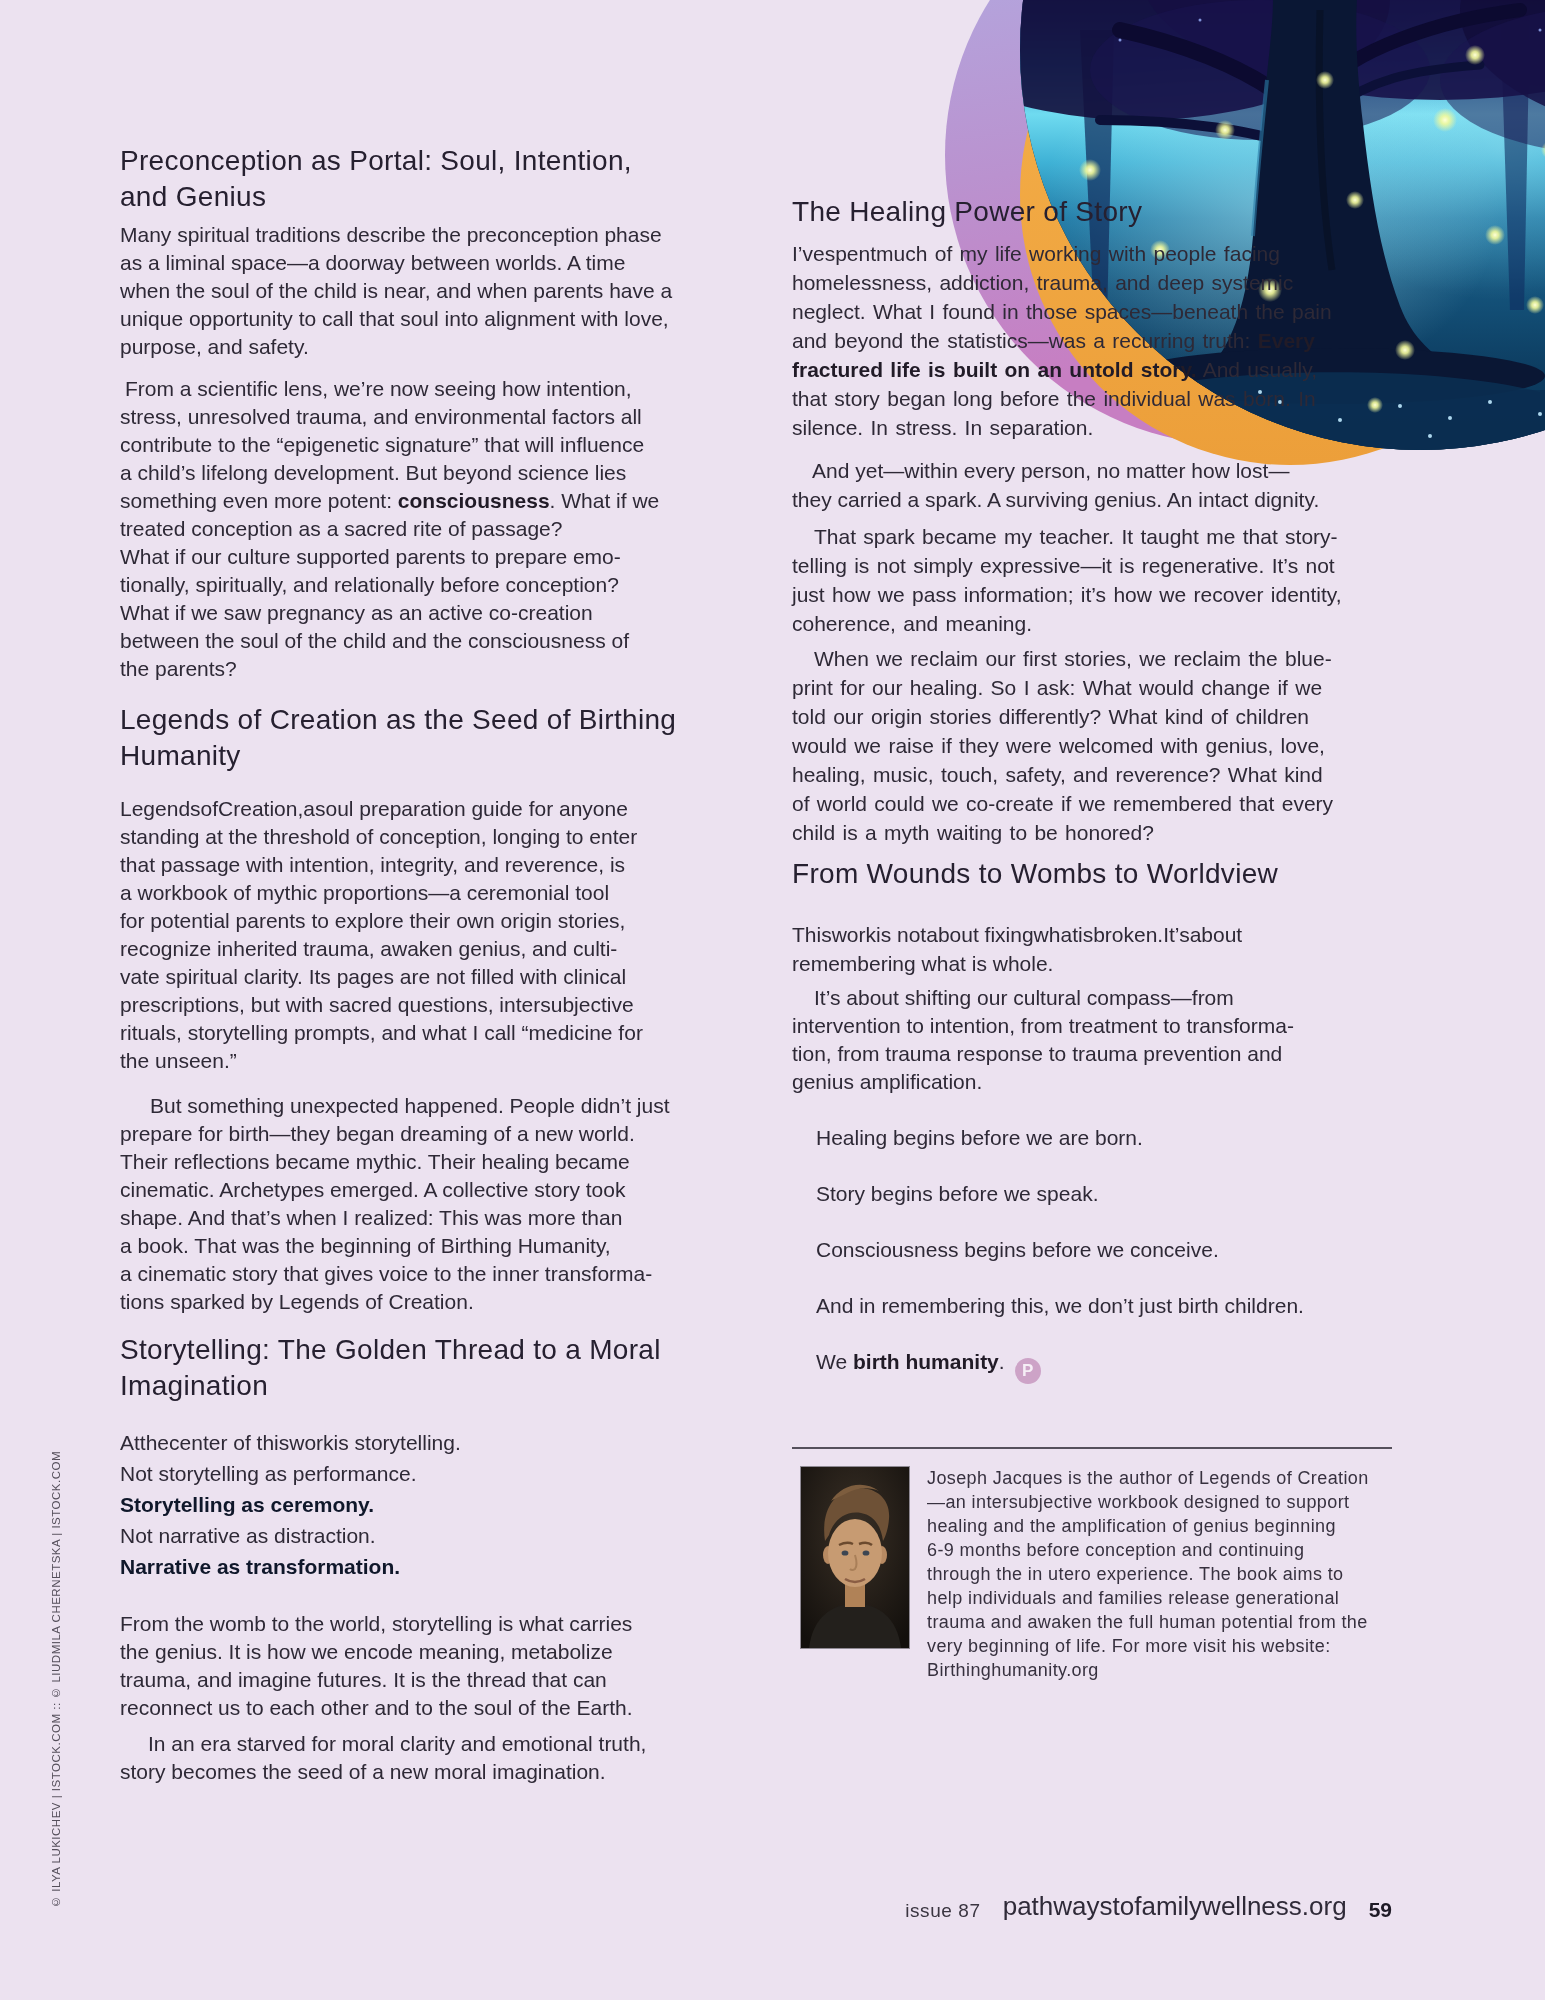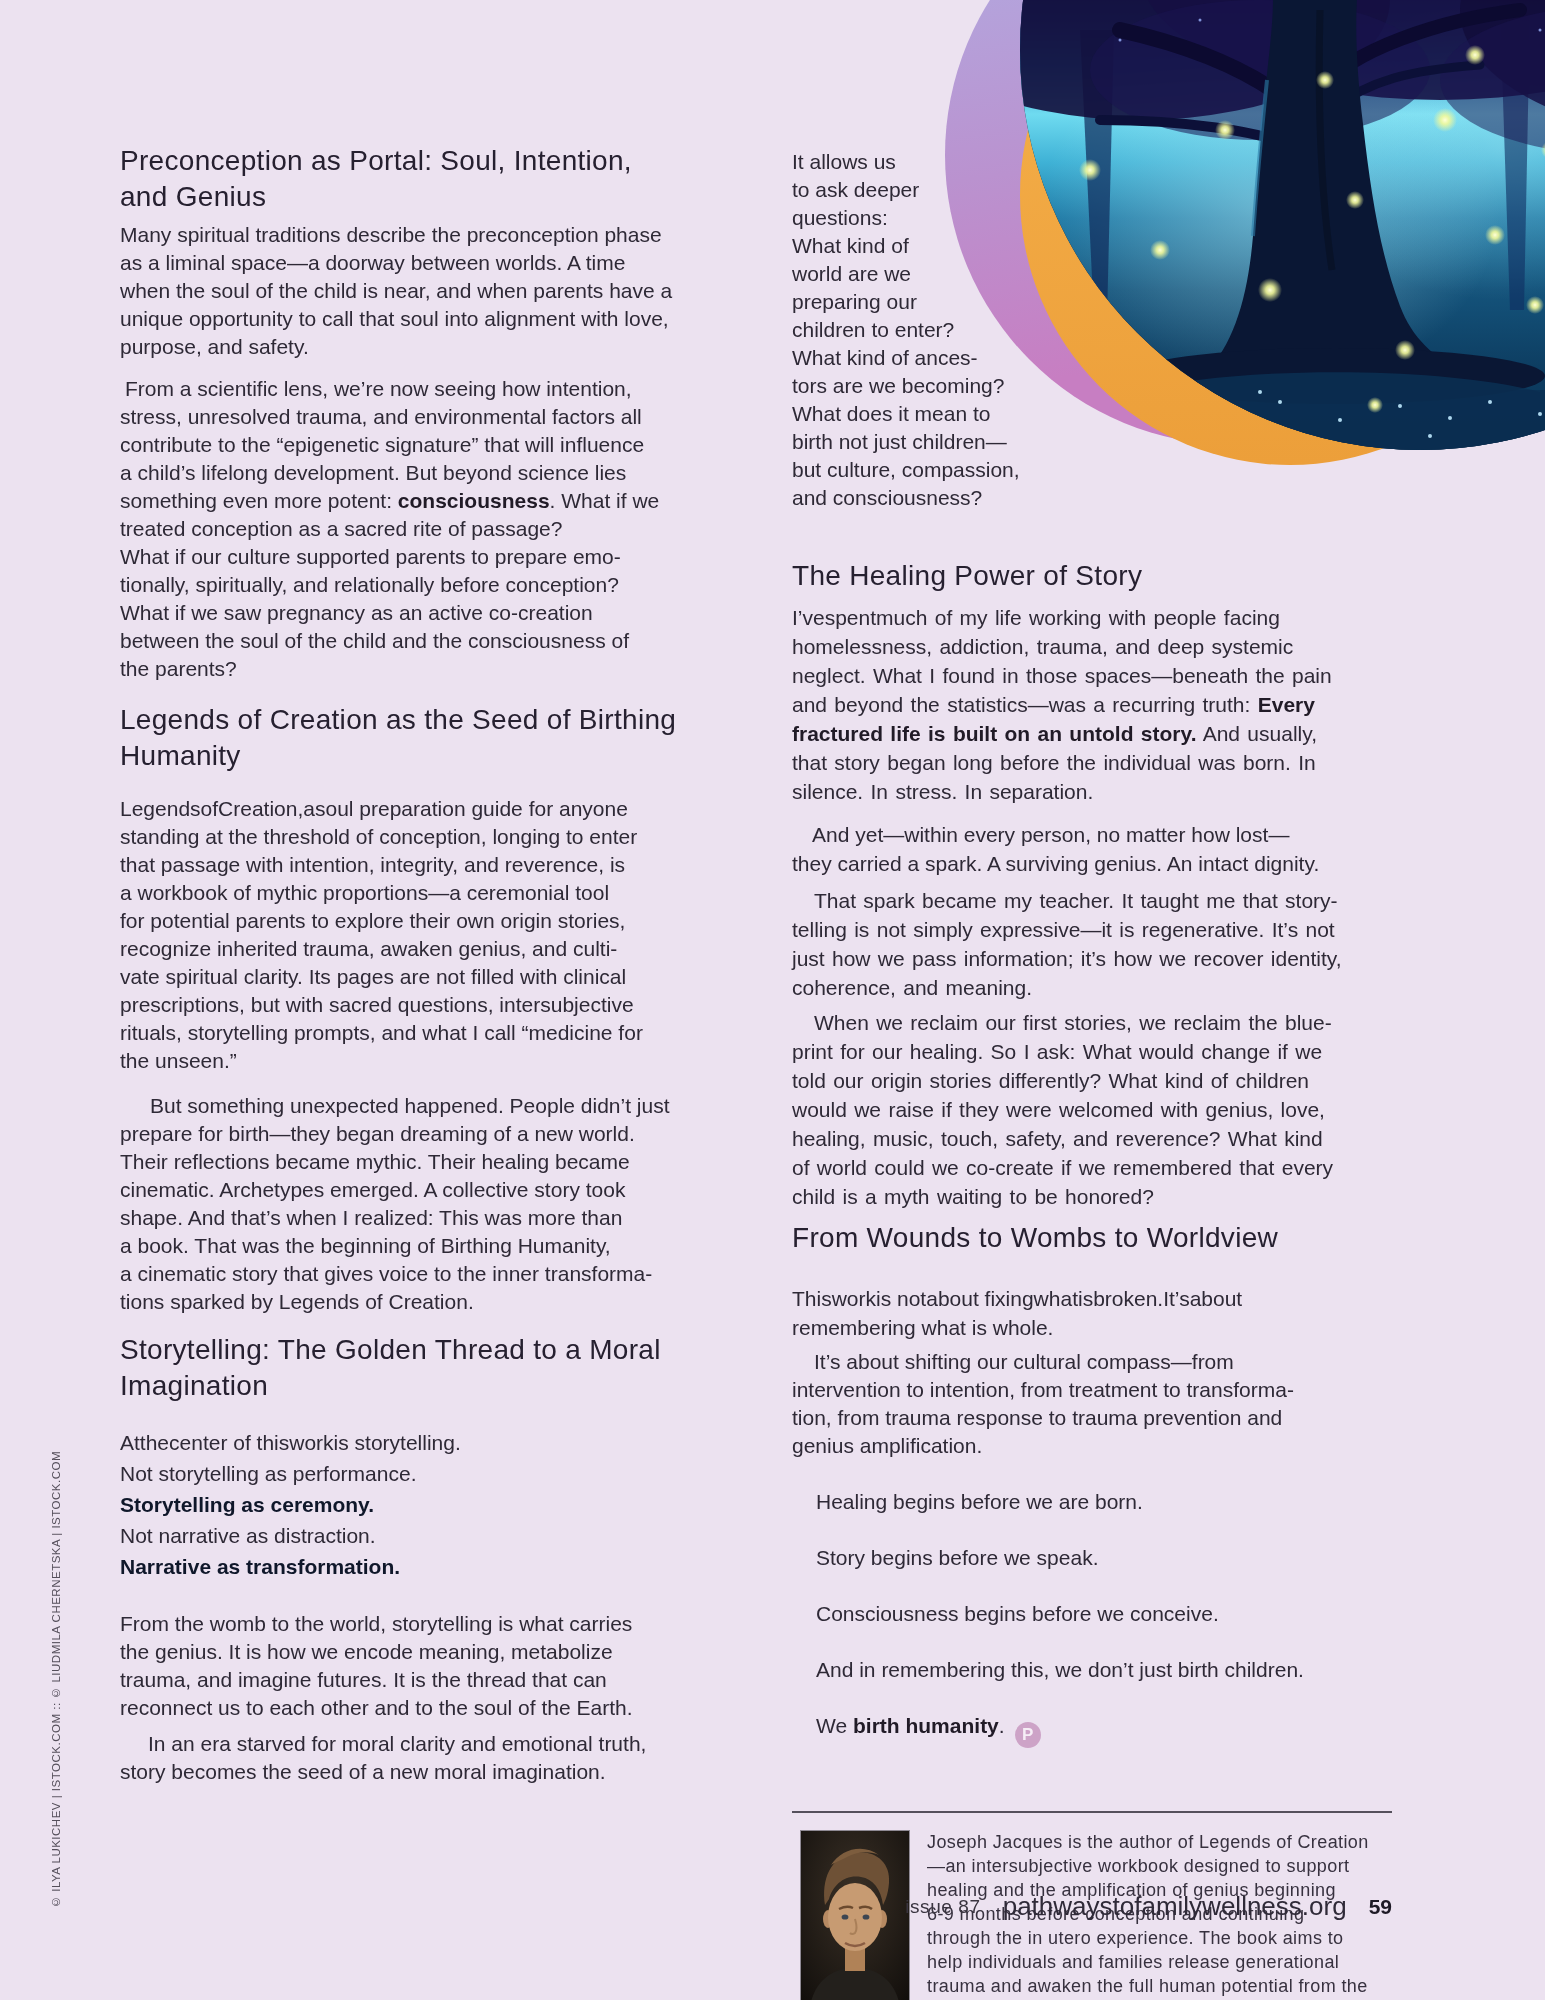--- a/index.html
+++ b/index.html
@@ -198,19 +198,6 @@
   </div>
 
   <div class="right-col">
-    <p class="bt narrow">It allows us
-to ask deeper
-questions:
-What kind of
-world are we
-preparing our
-children to enter?
-What kind of ances-
-tors are we becoming?
-What does it mean to
-birth not just children—
-but culture, compassion,
-and consciousness?</p>
     <h2 class="hd" style="margin-top:46px">The Healing Power of Story</h2>
     <p class="bt lh29 justish" style="margin-top:9px"><span>I’vespentmuch of my life working with people facing
 homelessness, addiction, trauma, and deep systemic

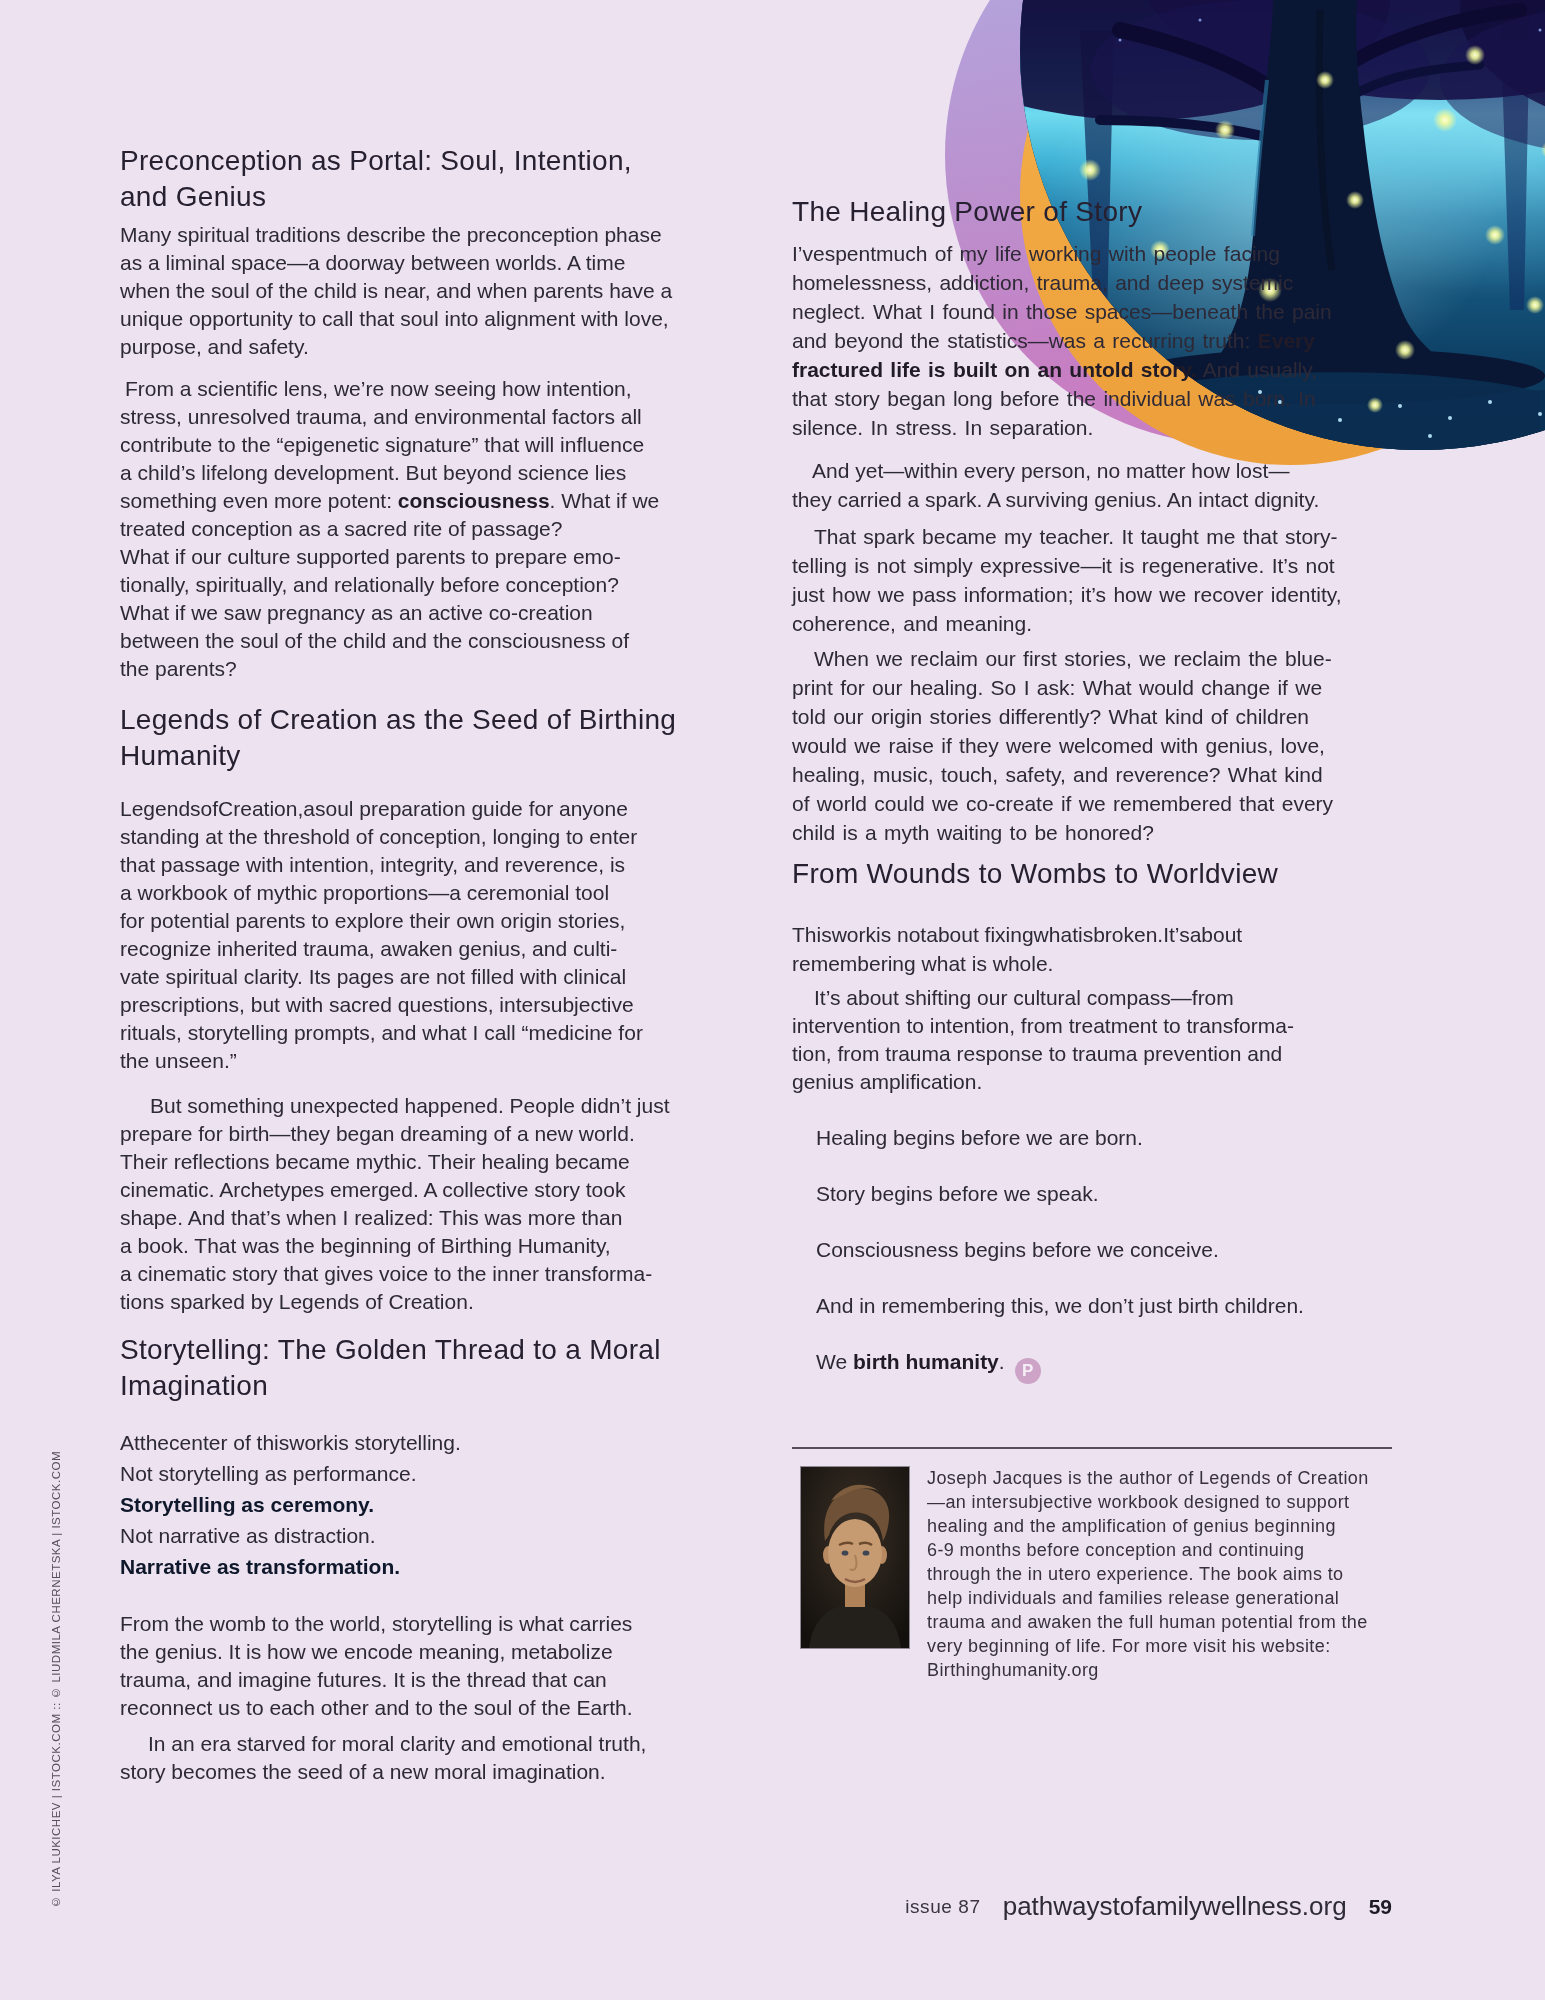--- a/index.html
+++ b/index.html
@@ -33,7 +33,7 @@
   .bio-text{margin-left:17px;width:470px;font-size:18px;line-height:24px;letter-spacing:.4px;
             color:#37313f;white-space:pre-line;}
   .footer{position:absolute;left:792px;top:1891px;width:600px;display:flex;justify-content:flex-end;
-          align-items:center;gap:22px;}
+          align-items:flex-end;gap:22px;}
   .f-issue{font-size:19px;letter-spacing:.6px;color:#3a3540;}
   .f-site{font-size:26px;color:#2f2a38;}
   .f-num{font-size:21px;font-weight:bold;color:#1e1a26;}

